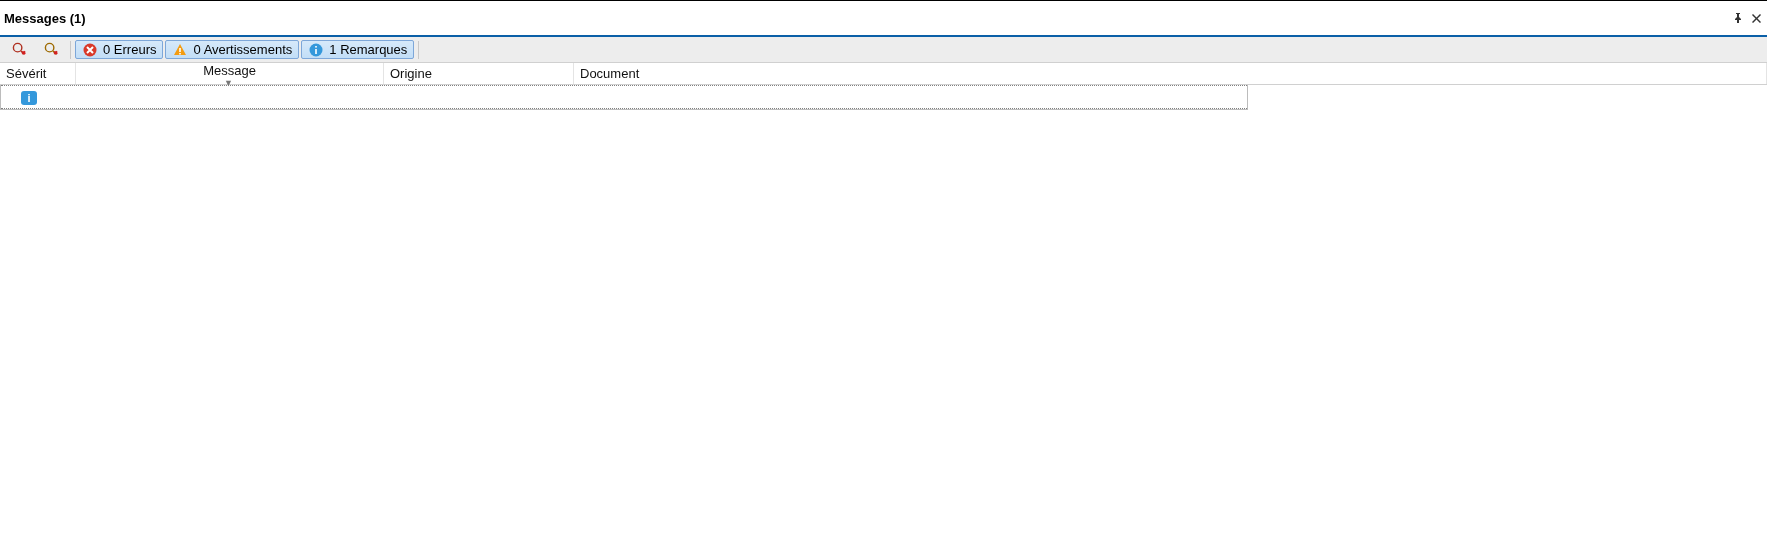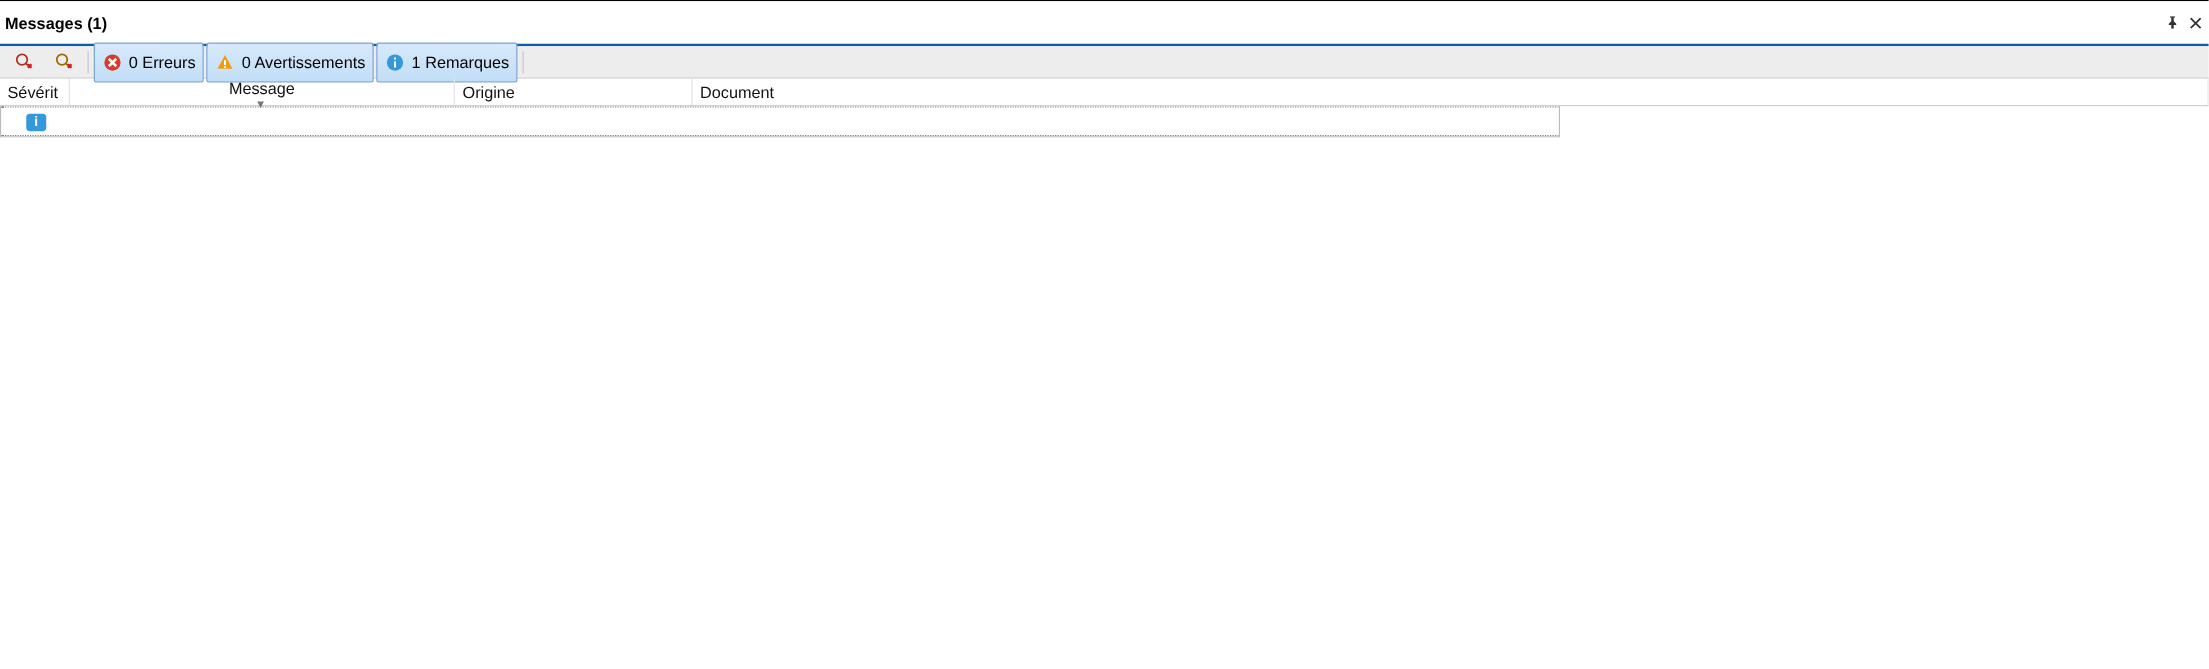--- a/index.html
+++ b/index.html
@@ -49,7 +49,7 @@
   .tb-btn {
     display: inline-flex;
     align-items: center;
-    height: 32px;
+    height: 19px;
     padding: 0 6px;
     border: 1px solid transparent;
     border-radius: 2px;

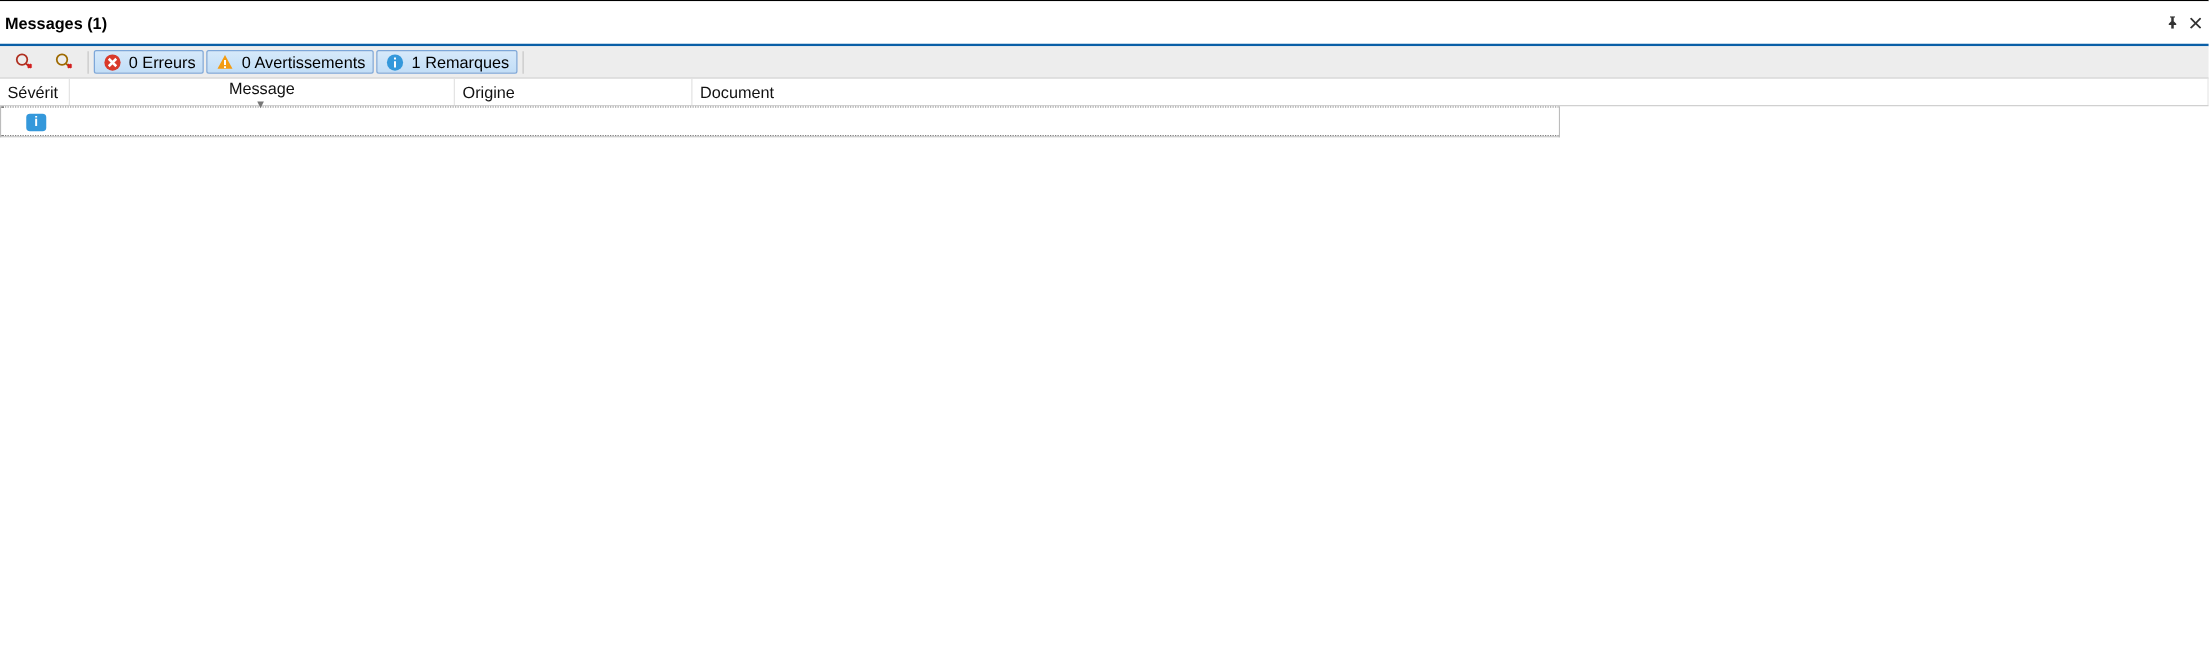--- a/index.html
+++ b/index.html
@@ -84,7 +84,7 @@
     border-right: 1px solid #e4e4e4;
     position: relative;
   }
-  .col-sev { width: 56px; }
+  .col-sev { width: 76px; }
   .col-msg { width: 308px; justify-content: flex-start; flex-direction: column; }
   .col-org { width: 190px; }
   .col-doc { flex: 1; border-right: none; }

